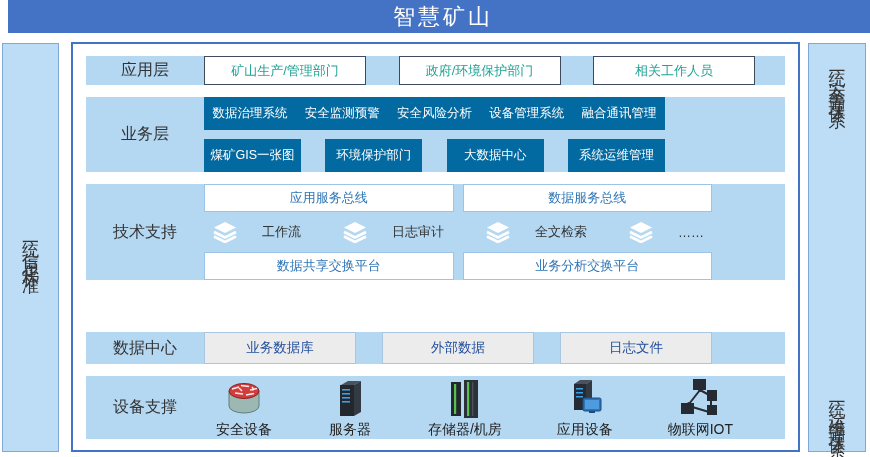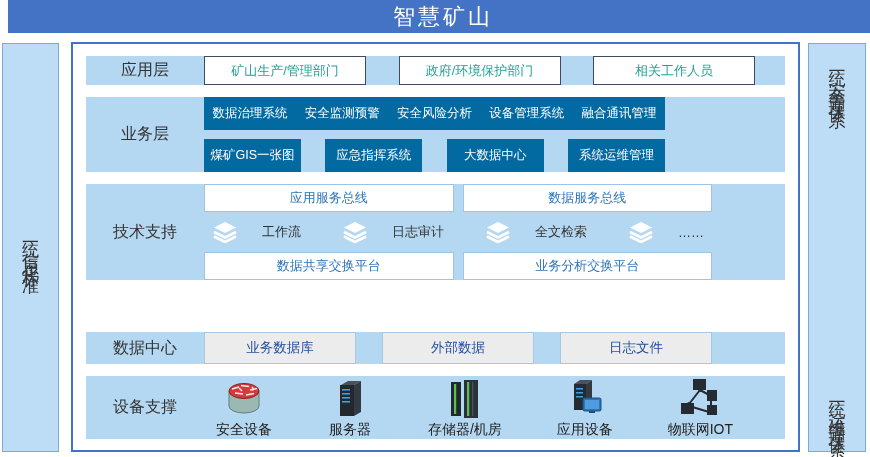--- a/index.html
+++ b/index.html
@@ -104,7 +104,7 @@
         </div>
         <div class="biz-row">
           <div class="biz-btn">煤矿GIS一张图</div>
-          <div class="biz-btn">应急指挥系统</div>
+          <div class="biz-btn">环境保护部门</div>
           <div class="biz-btn">大数据中心</div>
           <div class="biz-btn">系统运维管理</div>
         </div>

